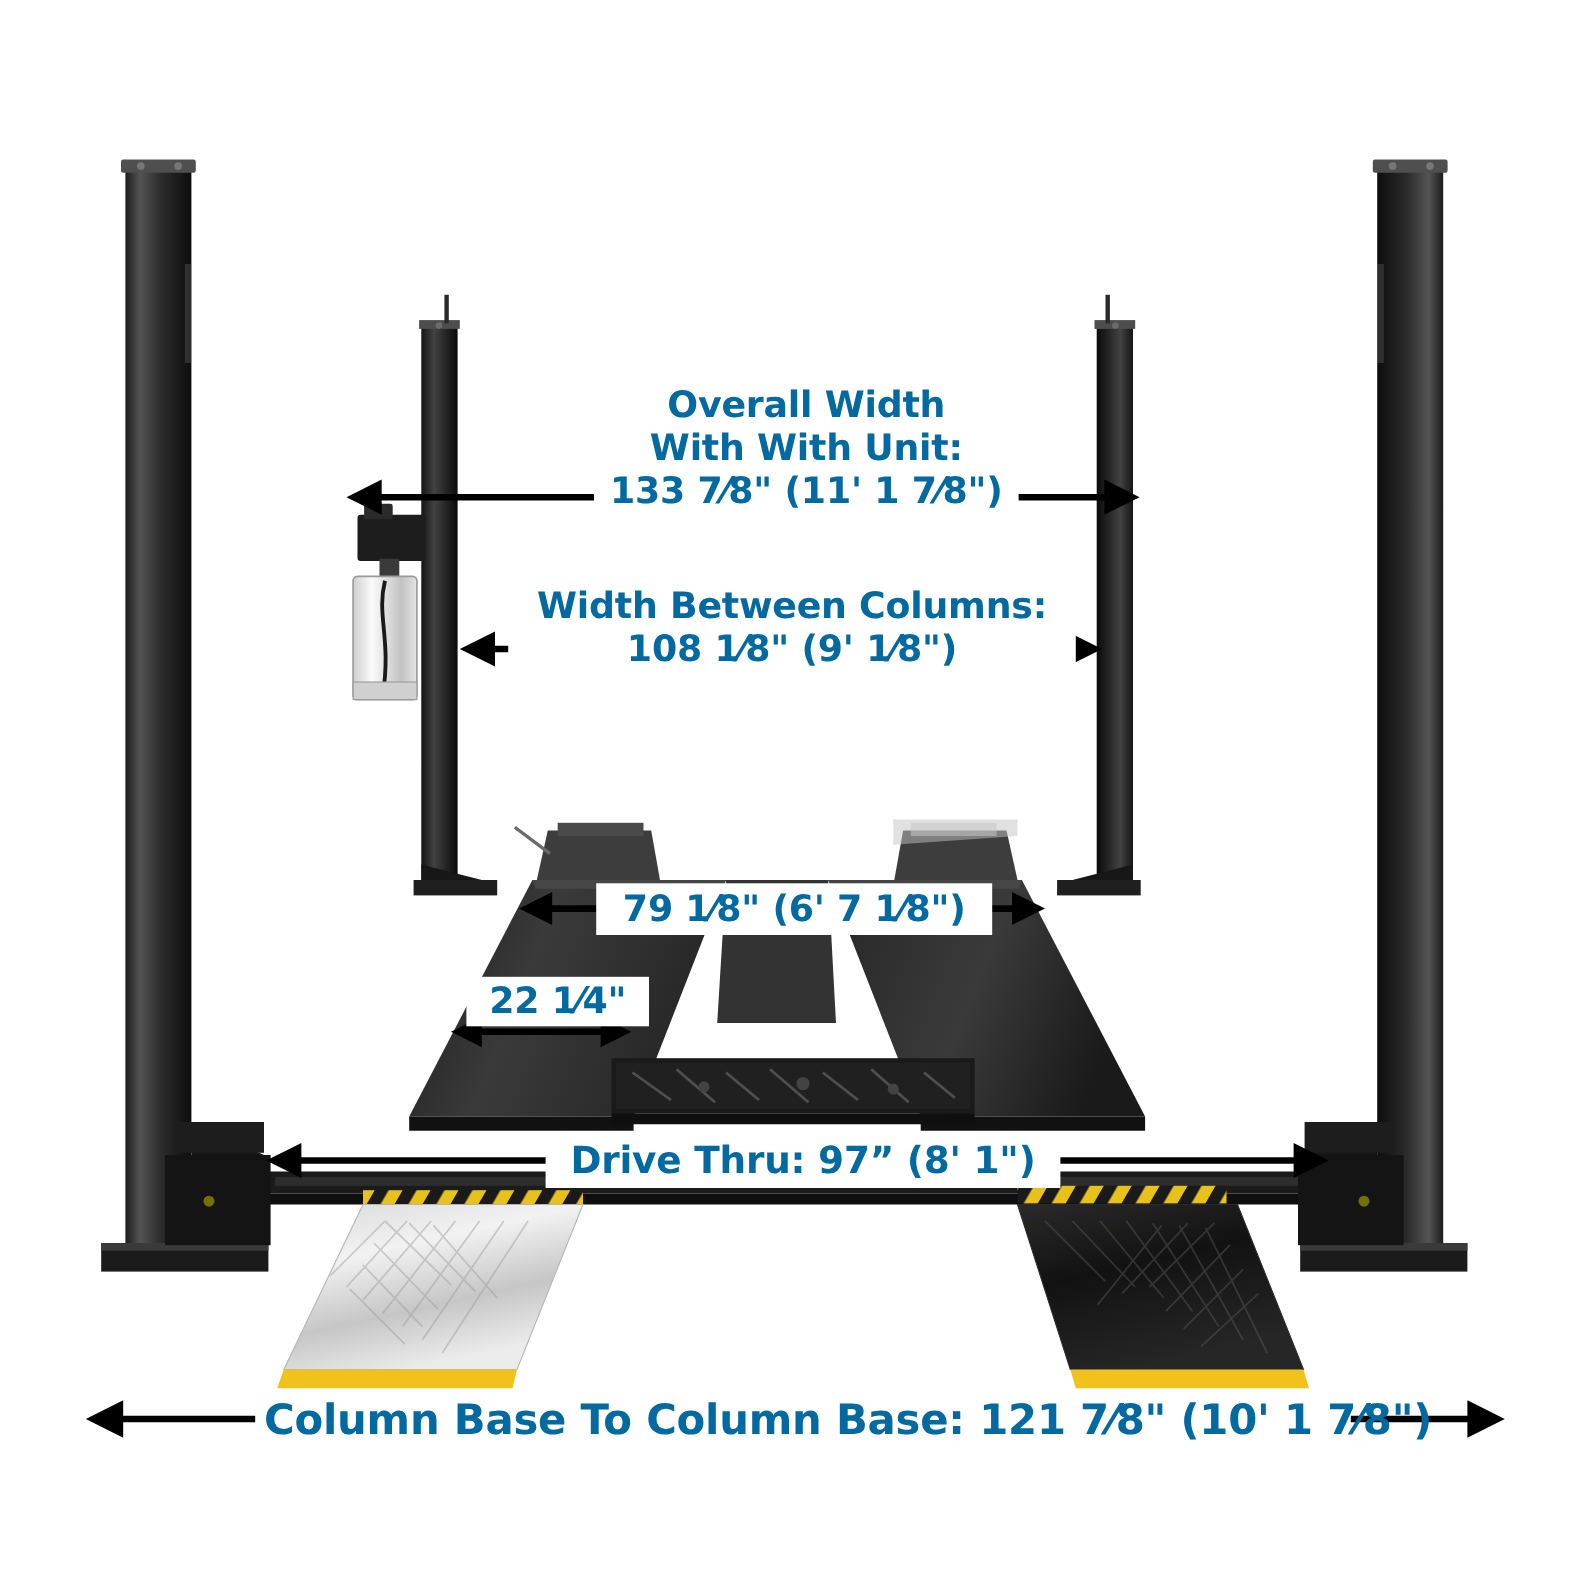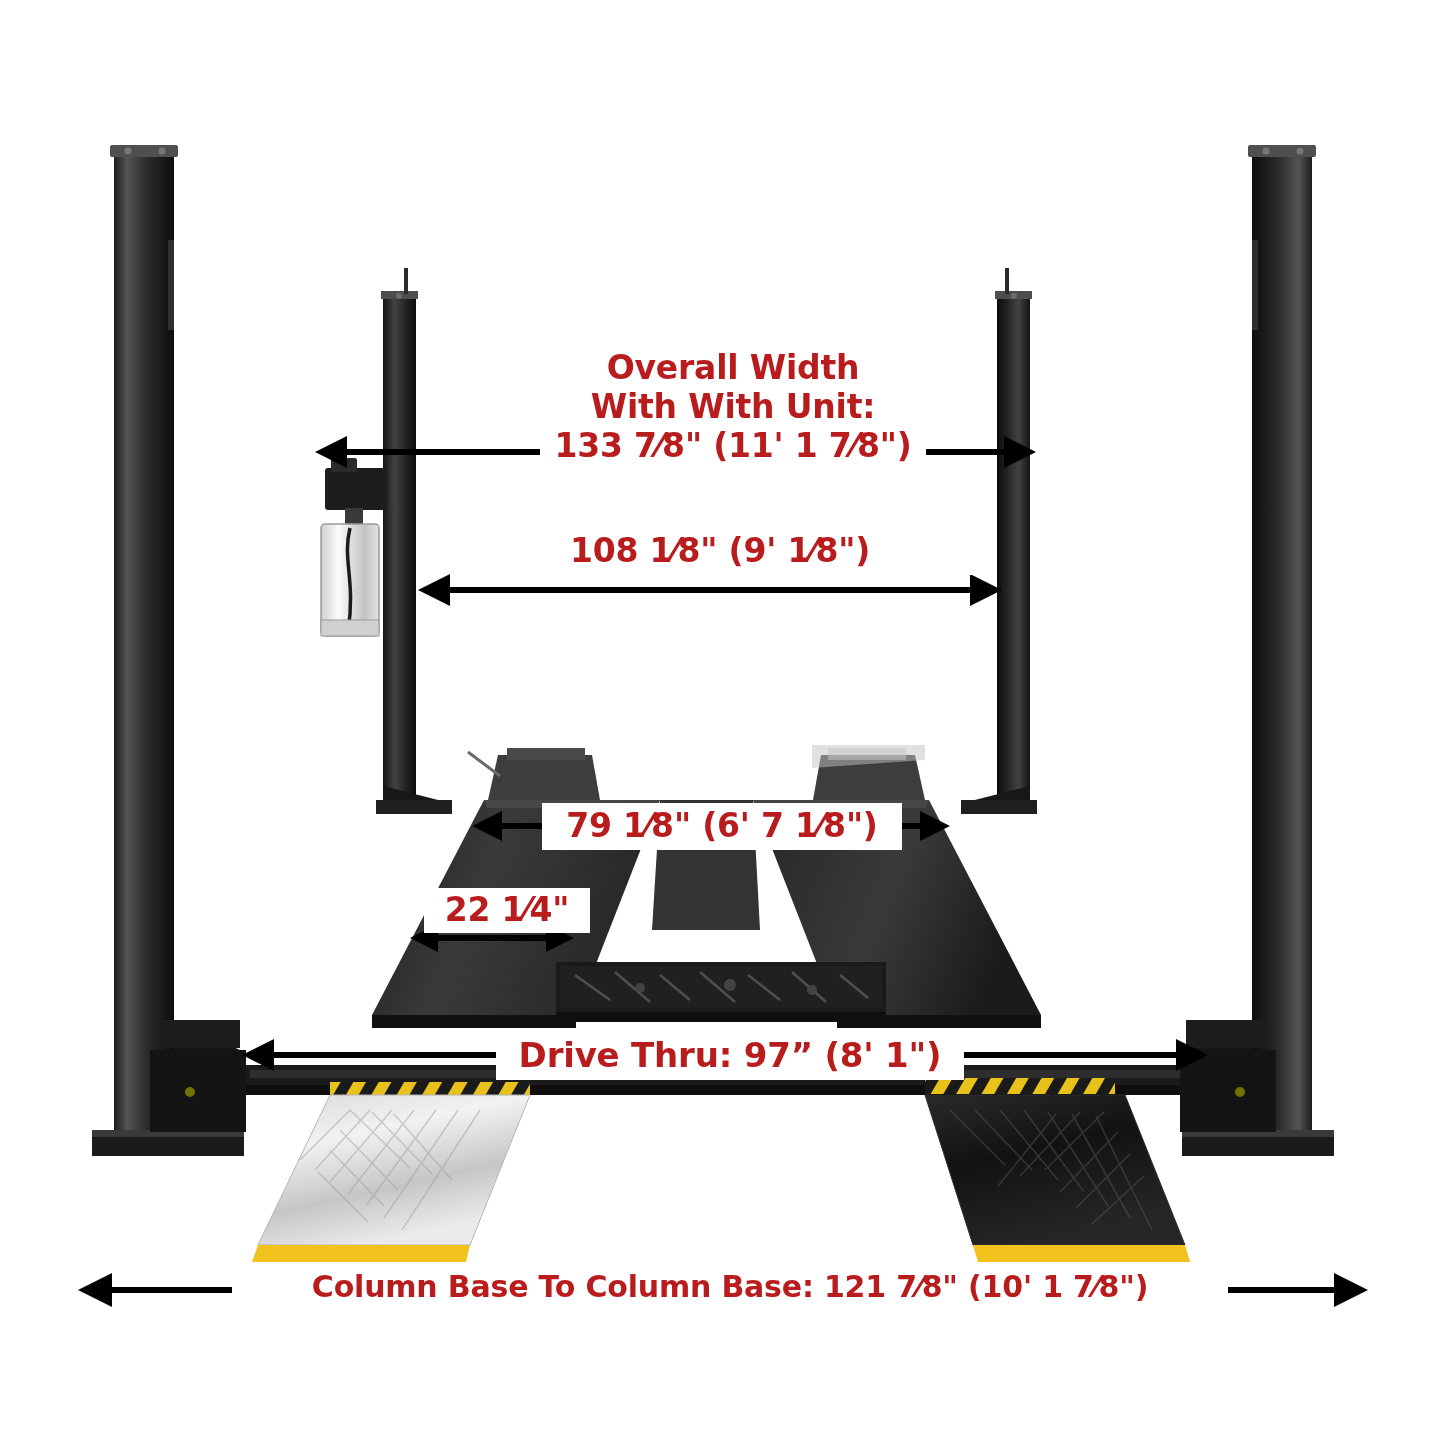--- a/index.html
+++ b/index.html
@@ -21,7 +21,7 @@
   .dim-label {
     position: absolute;
     background: #ffffff;
-    color: #b91c1c;
+    color: #0369a1;
     font-weight: 700;
     text-align: center;
     line-height: 1.18;

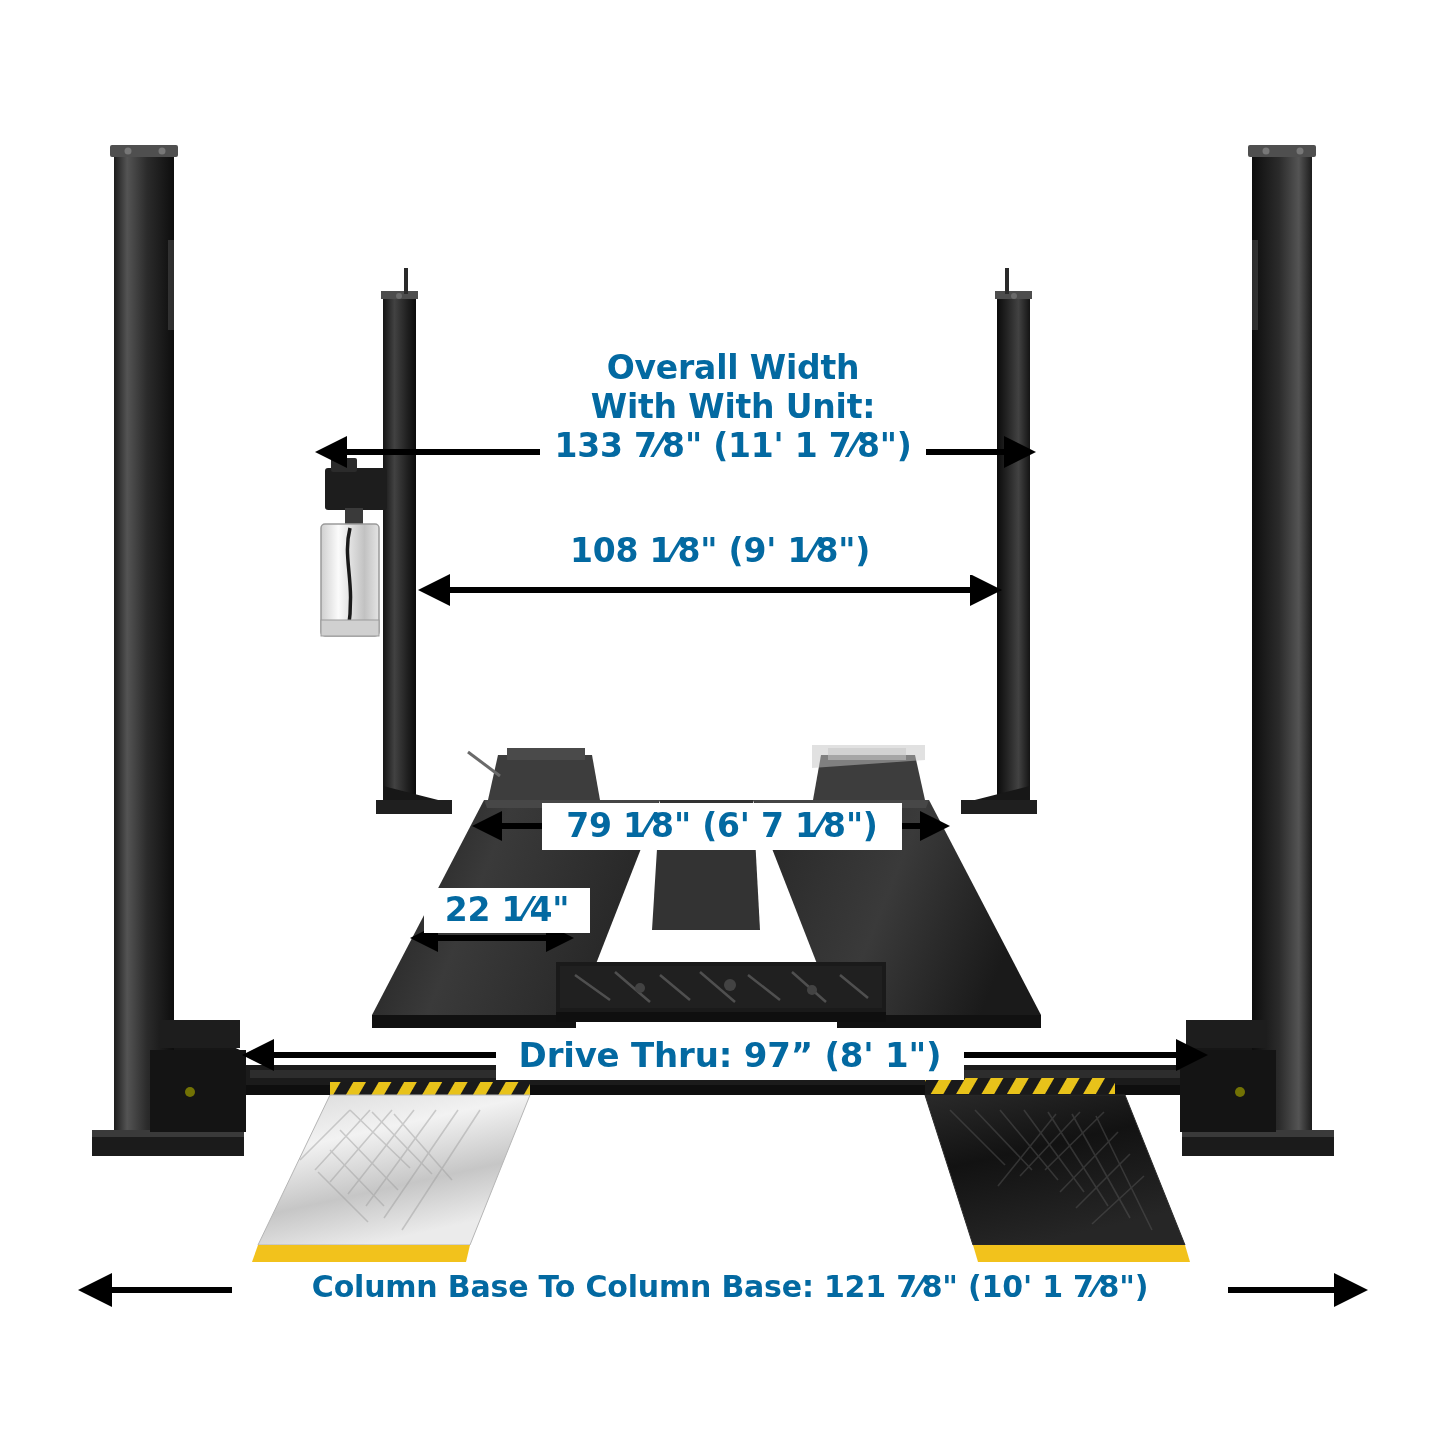--- a/index.html
+++ b/index.html
@@ -252,6 +252,7 @@
   </div>
 
   <div class="dim-label" style="left:462px; top:528px; width:500px; font-size:33px; padding:4px 8px;">
+    <span class="sub">Width Between Columns:</span>
     <span class="sub">108 1⁄8" (9' 1⁄8")</span>
   </div>
 

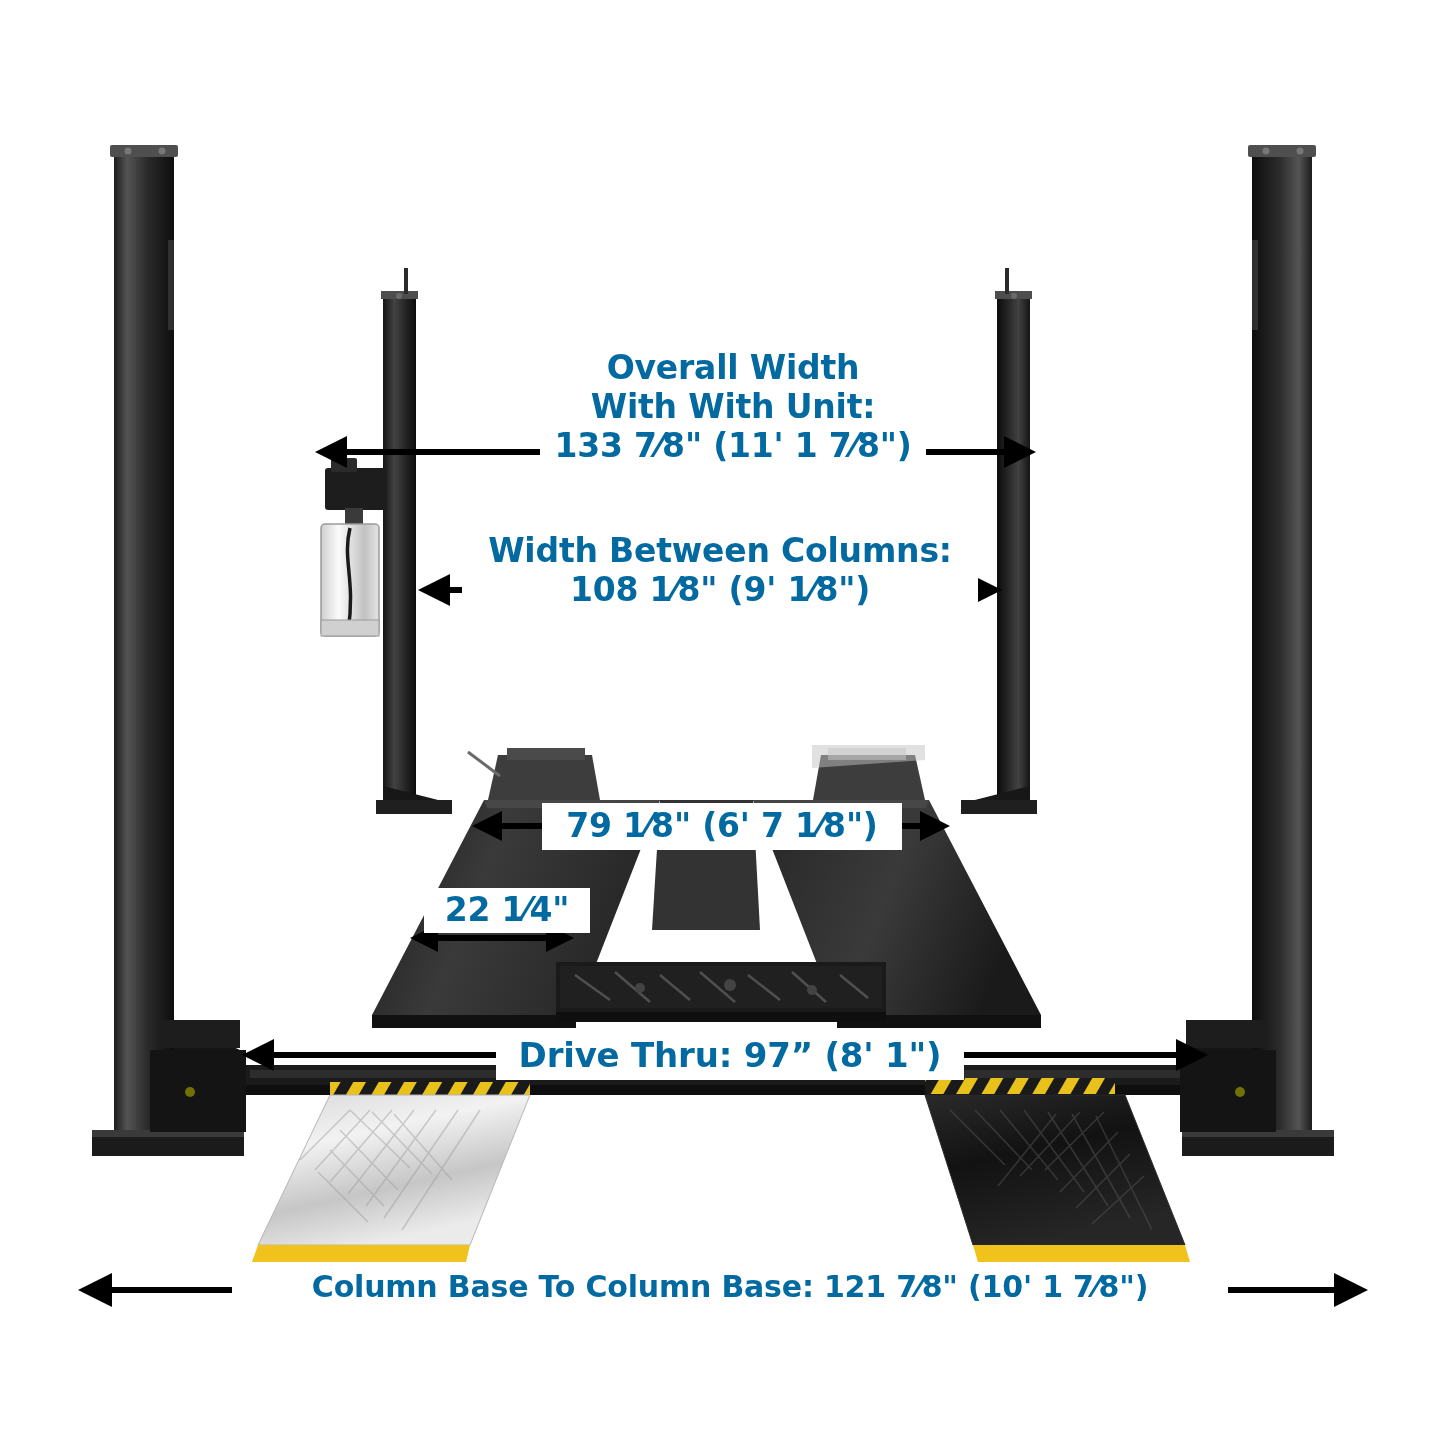--- a/index.html
+++ b/index.html
@@ -268,7 +268,7 @@
     <span class="sub">Drive Thru: 97” (8' 1")</span>
   </div>
 
-  <div class="dim-label" style="left:232px; top:1265px; width:980px; font-size:30px; padding:4px 8px;">
+  <div class="dim-label" style="left:232px; top:1265px; width:980px; font-size:38px; padding:4px 8px;">
     <span class="sub">Column Base To Column Base: 121 7⁄8" (10' 1 7⁄8")</span>
   </div>
 

